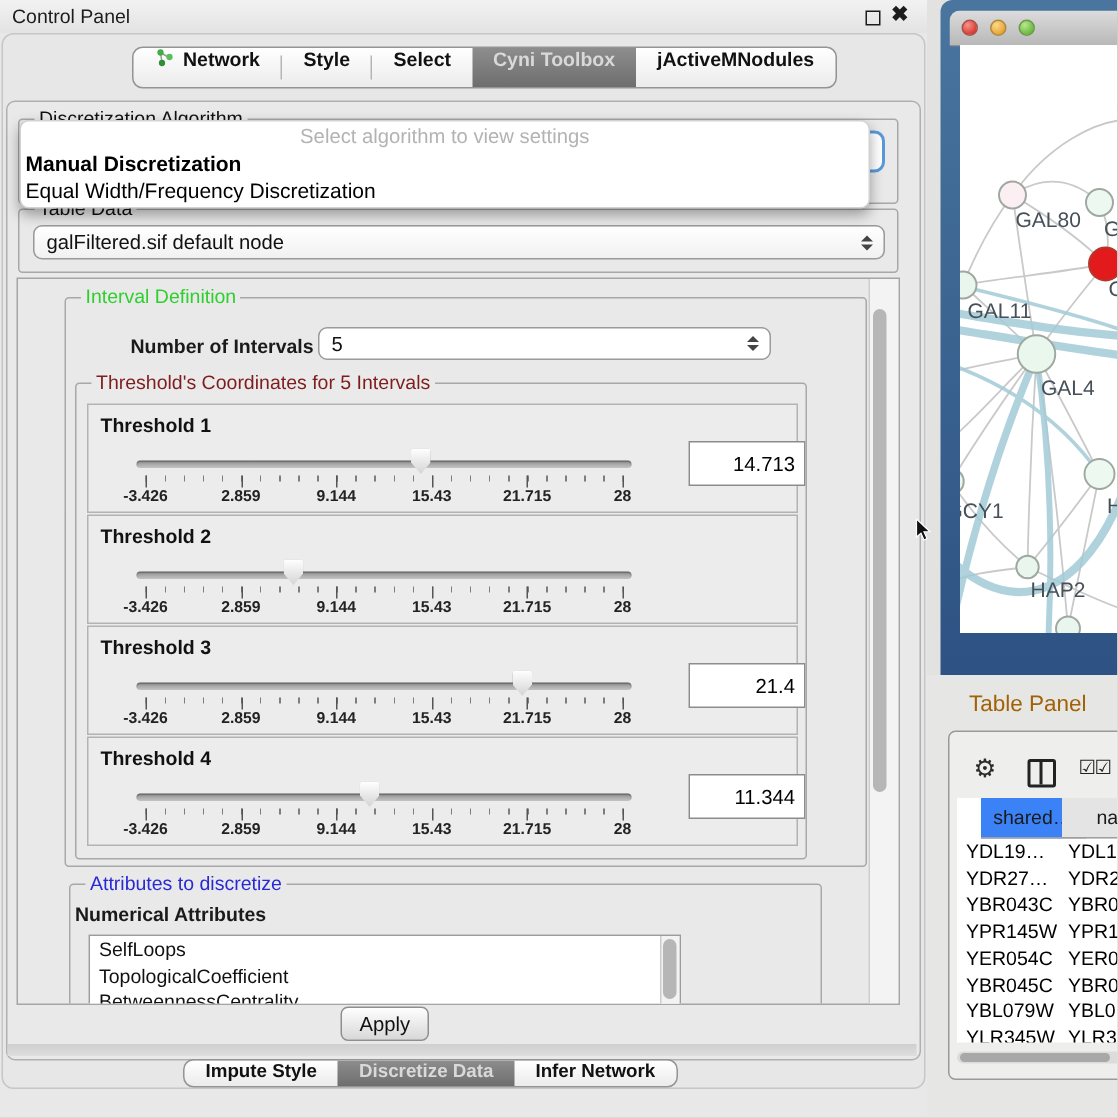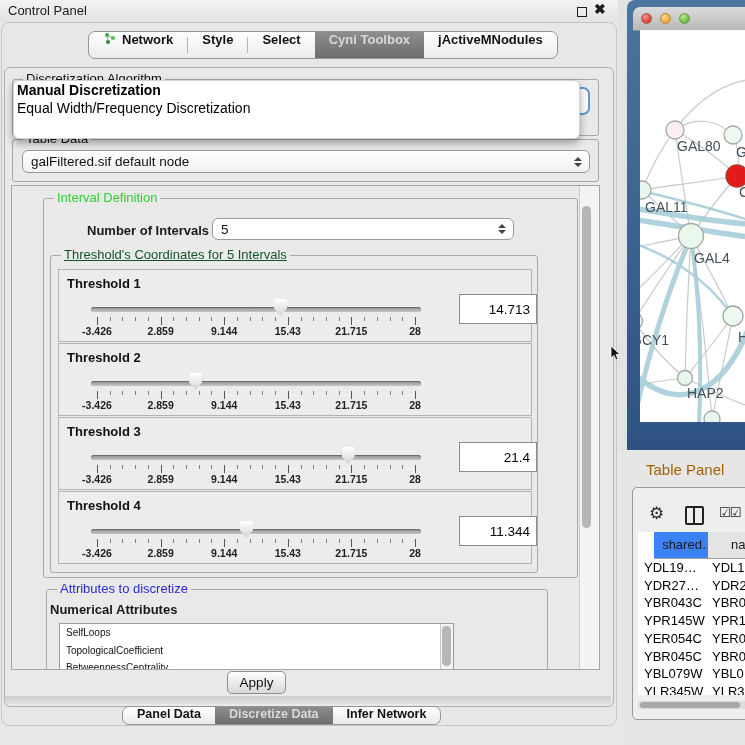--- a/index.html
+++ b/index.html
@@ -162,6 +162,7 @@
   </div>
 
   <div class="abs" id="algo-popup">
+    <div class="hint">Select algorithm to view settings</div>
     <div class="opt sel">Manual Discretization</div>
     <div class="opt">Equal Width/Frequency Discretization</div>
   </div>

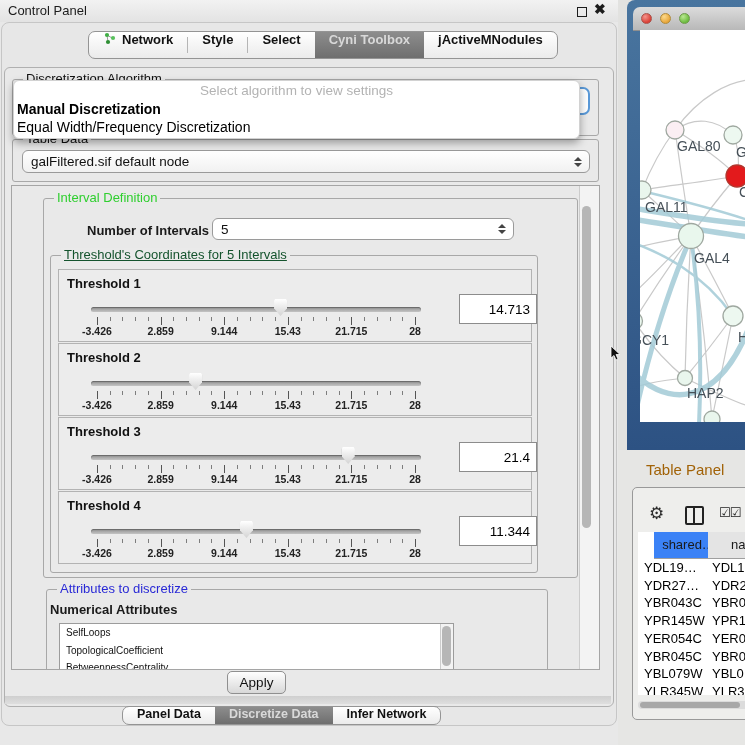--- a/index.html
+++ b/index.html
@@ -182,7 +182,7 @@
       </div>
 
       <div class="group" style="left:6px;top:56px;width:486px;height:316px;background:#eaeaea;">
-        <span class="gtitle" style="color:#14532d;background:#eaeaea;text-decoration:underline;">Threshold's Coordinates for 5 Intervals</span>
+        <span class="gtitle" style="color:#7f1d1d;background:#eaeaea;">Threshold's Coordinates for 5 Intervals</span>
 
         <div class="tpanel" style="top:13px;">
           <span class="tl">Threshold 1</span>

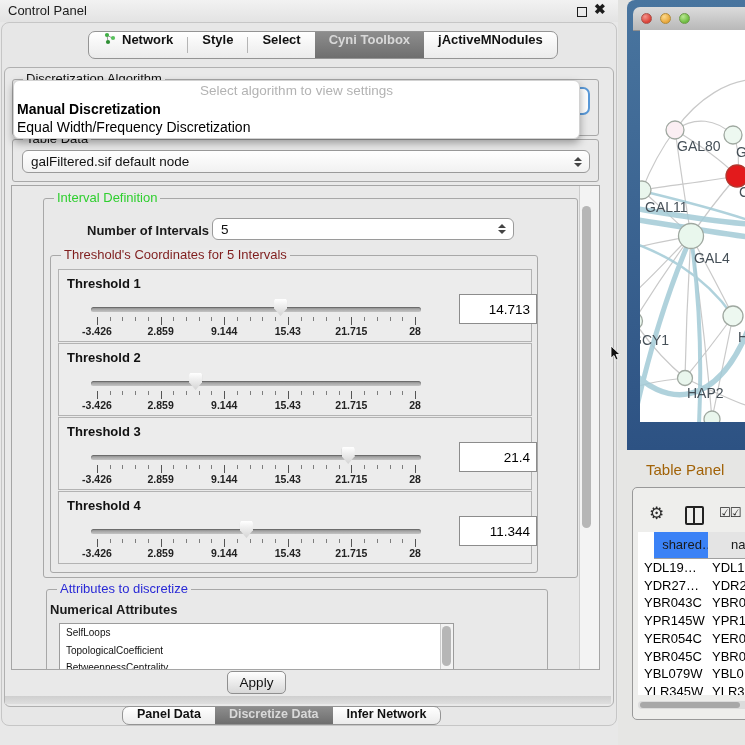--- a/index.html
+++ b/index.html
@@ -72,7 +72,7 @@
 
   
   #attr-list{position:absolute;left:12px;top:33px;width:393px;height:46px;background:#fff;border:1px solid #9c9c9c;overflow:hidden;}
-  #attr-list .it{padding-left:6px;font-size:10px;line-height:17.5px;color:#111;white-space:nowrap;}
+  #attr-list .it{padding-left:6px;font-size:13px;line-height:17.5px;color:#111;white-space:nowrap;}
 
   .button{position:absolute;border:1px solid #8f8f8f;border-radius:5px;background:linear-gradient(#fefefe,#d8d8d8);
           font-size:13.5px;display:flex;align-items:center;justify-content:center;color:#111;}

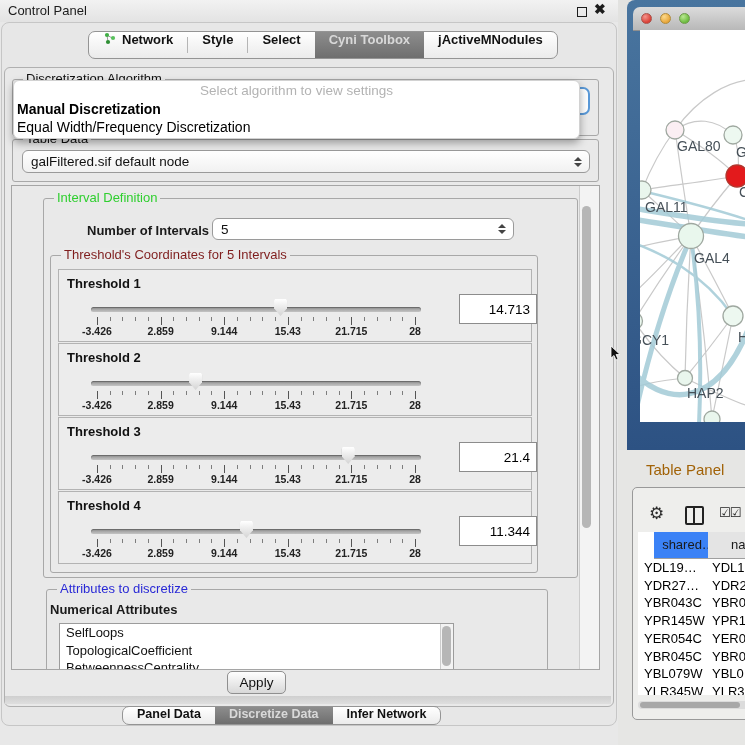--- a/index.html
+++ b/index.html
@@ -302,7 +302,7 @@
 
   <div class="abs tabbar" id="bottom-tabs">
     <div class="seg">
-        <span>Panel Data</span>
+        <span>Impute Style</span>
       </div>
     <div class="seg dark">
         <span>Discretize Data</span>

